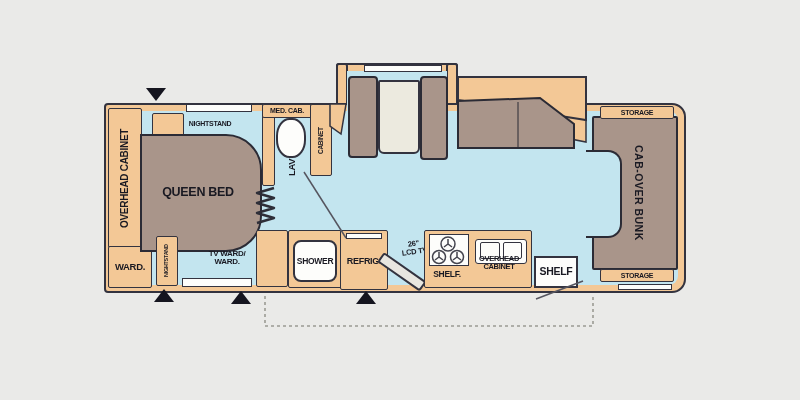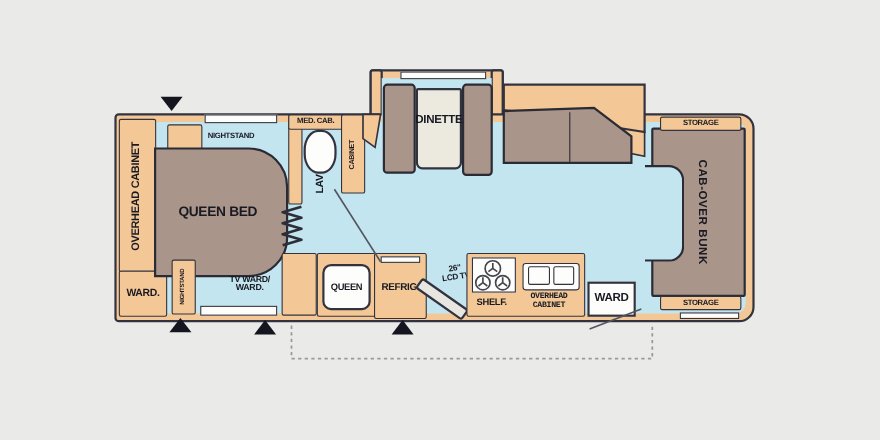--- a/index.html
+++ b/index.html
@@ -98,7 +98,6 @@
   <div class="abs soft" style="left:348px;top:76px;width:30px;height:82px;border-radius:4px;"></div>
   <div class="abs soft" style="left:420px;top:76px;width:28px;height:84px;border-radius:4px;"></div>
   <div class="abs" style="left:378px;top:80px;width:42px;height:74px;background:#eceadf;border:2px solid #33333f;border-radius:2px 2px 6px 6px;"></div>
-  <div class="lbl" style="left:352px;top:102px;width:94px;height:16px;font-size:10.5px;">DINETTE</div>
 
   <div class="lbl" style="left:462px;top:78px;width:120px;height:16px;font-size:9.5px;transform:rotate(4deg);">OVERHEAD CABINET</div>
   <div class="lbl" style="left:460px;top:110px;width:110px;height:18px;font-size:11px;transform:rotate(3deg);">J-STEEL™ SOFA</div>

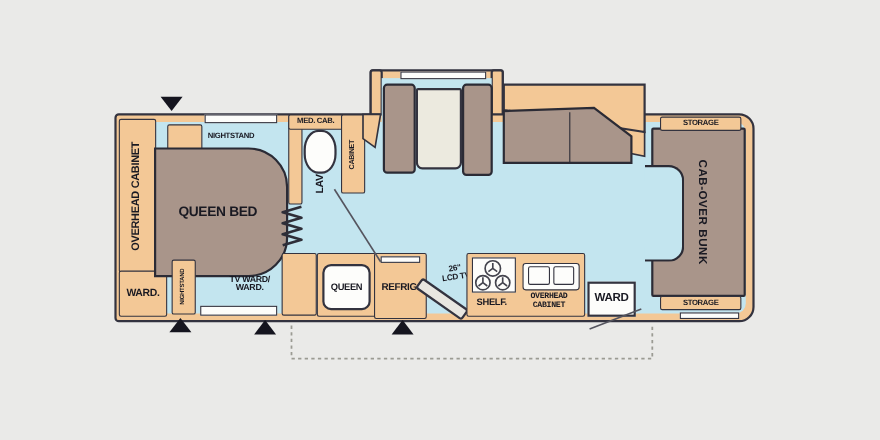--- a/index.html
+++ b/index.html
@@ -73,7 +73,7 @@
 
   <div class="abs cab" style="left:288px;top:230px;width:54px;height:58px;"></div>
   <div class="abs white" style="left:293px;top:240px;width:44px;height:42px;border-width:2px;border-radius:8px;"></div>
-  <div class="lbl" style="left:293px;top:240px;width:44px;height:42px;font-size:8.5px;">QUEEN</div>
+  <div class="lbl" style="left:293px;top:240px;width:44px;height:42px;font-size:8.5px;">SHOWER</div>
 
   <div class="abs cab" style="left:340px;top:230px;width:48px;height:60px;"></div>
   <div class="abs white" style="left:346px;top:233px;width:36px;height:6px;border-width:1px;"></div>

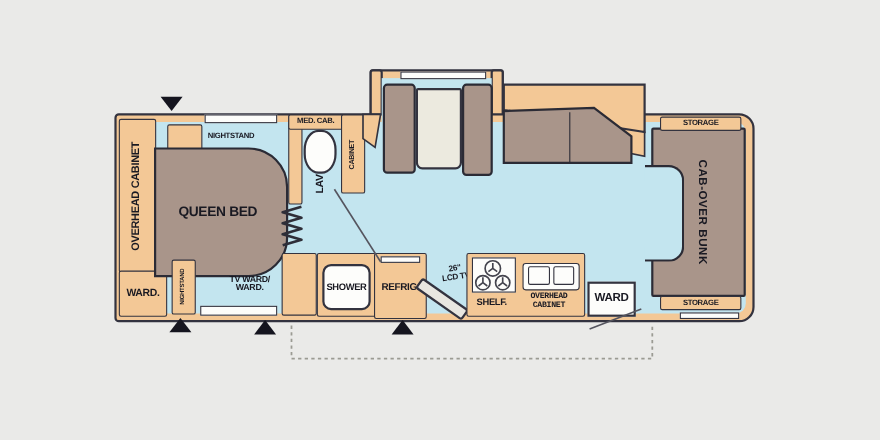--- a/index.html
+++ b/index.html
@@ -89,7 +89,7 @@
   <div class="abs white" style="left:480px;top:242px;width:20px;height:17px;border-width:1.5px;border-radius:2px;"></div>
   <div class="abs white" style="left:503px;top:242px;width:19px;height:17px;border-width:1.5px;border-radius:2px;"></div>
   <div class="lbl" style="left:424px;top:266px;width:46px;height:16px;font-size:8.5px;">SHELF.</div>
-  <div class="lbl" style="left:470px;top:264px;width:58px;height:22px;font-size:7.5px;font-family:Liberation Mono, monospace;">OVERHEAD
+  <div class="lbl" style="left:470px;top:252px;width:58px;height:22px;font-size:7.5px;">OVERHEAD
 CABINET</div>
 
   <div class="abs white" style="left:534px;top:256px;width:44px;height:32px;border-width:2px;"></div>

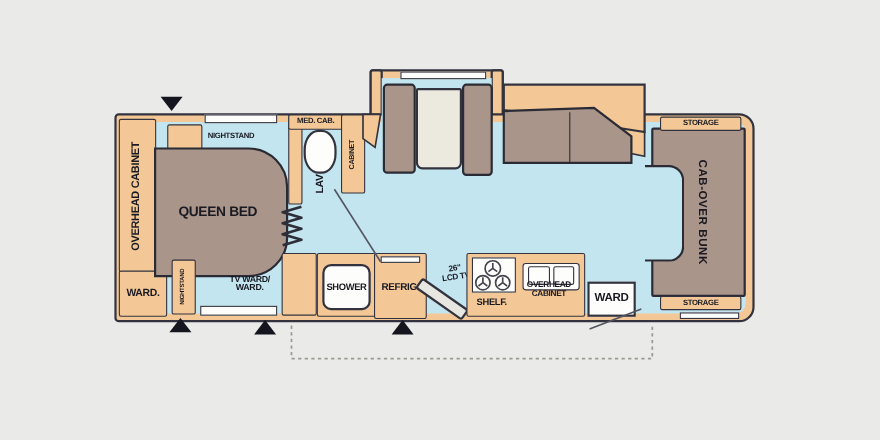--- a/index.html
+++ b/index.html
@@ -93,7 +93,7 @@
 CABINET</div>
 
   <div class="abs white" style="left:534px;top:256px;width:44px;height:32px;border-width:2px;"></div>
-  <div class="lbl" style="left:534px;top:256px;width:44px;height:32px;font-size:10.5px;">WARD</div>
+  <div class="lbl" style="left:534px;top:256px;width:44px;height:32px;font-size:10.5px;">SHELF</div>
 
   <div class="abs soft" style="left:348px;top:76px;width:30px;height:82px;border-radius:4px;"></div>
   <div class="abs soft" style="left:420px;top:76px;width:28px;height:84px;border-radius:4px;"></div>

